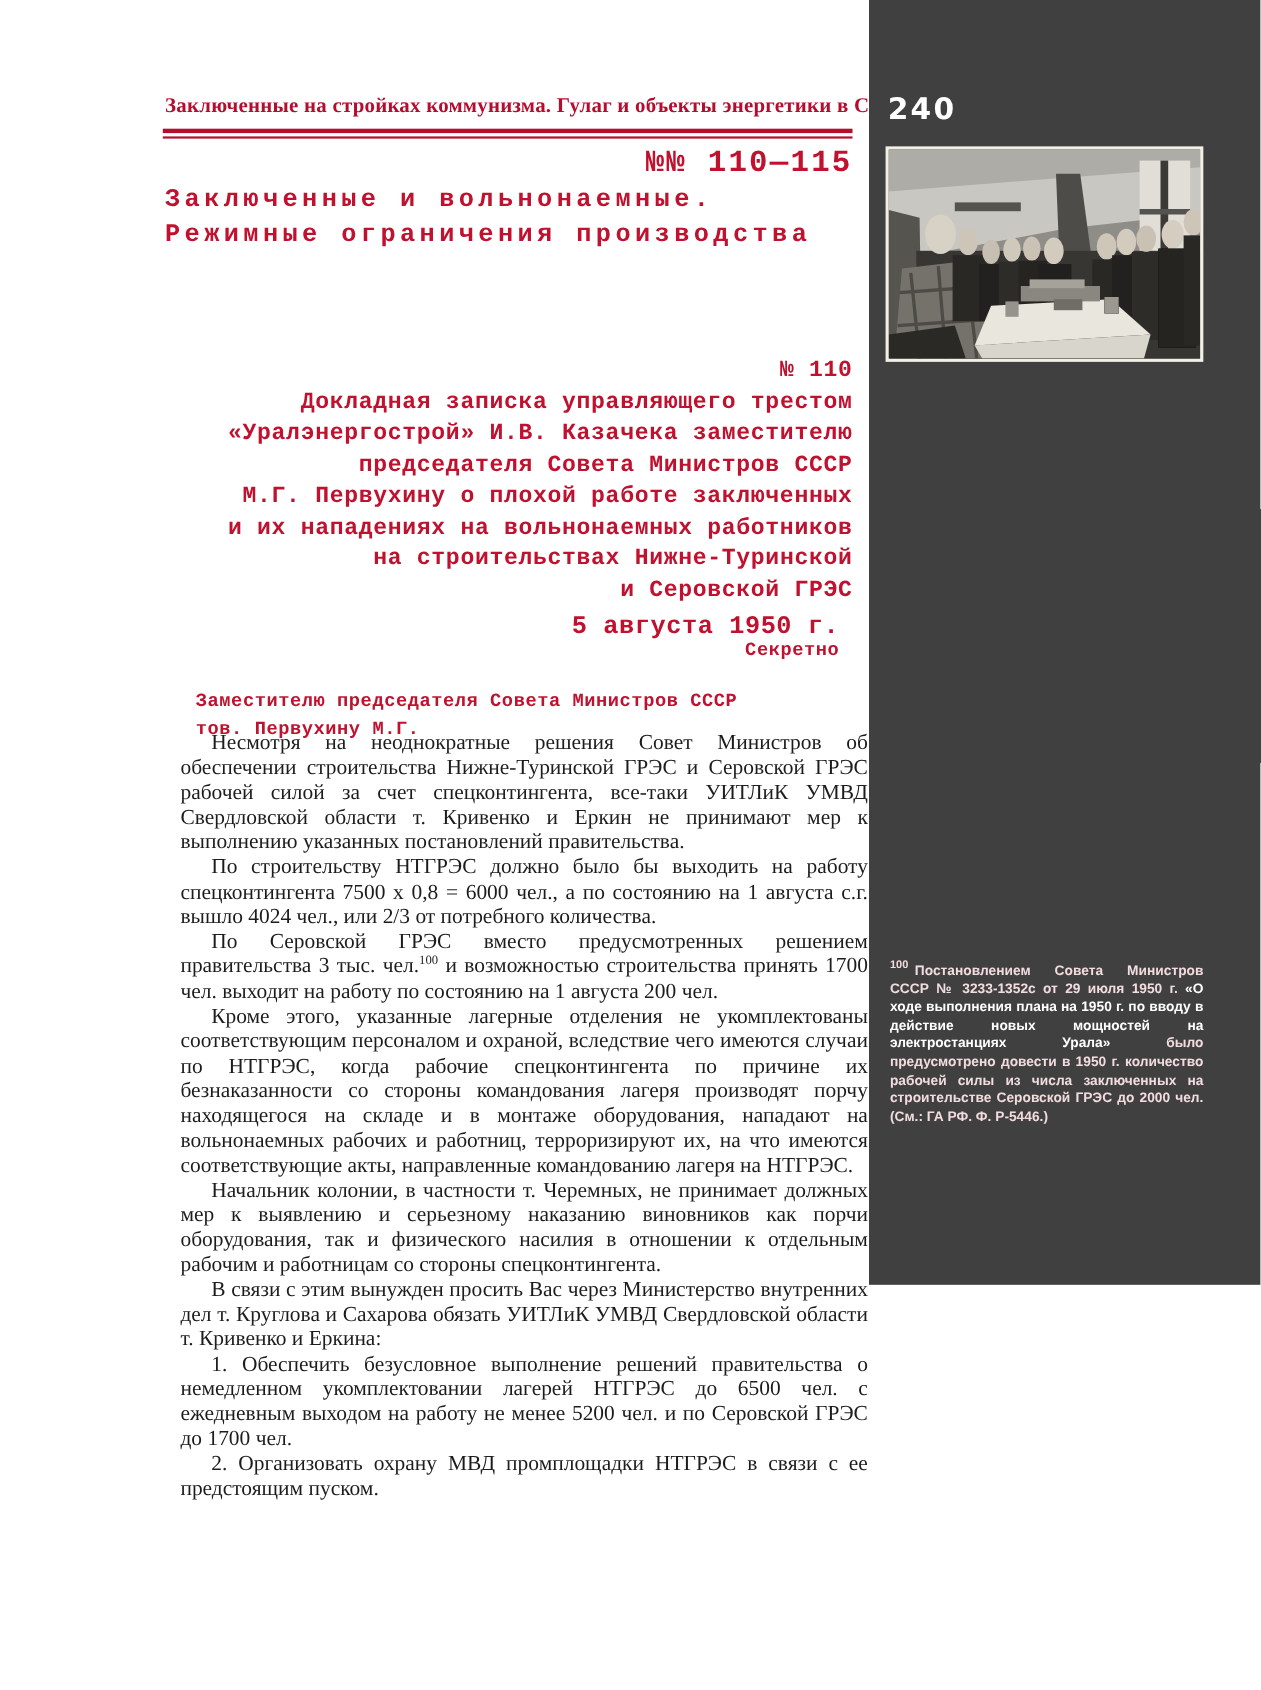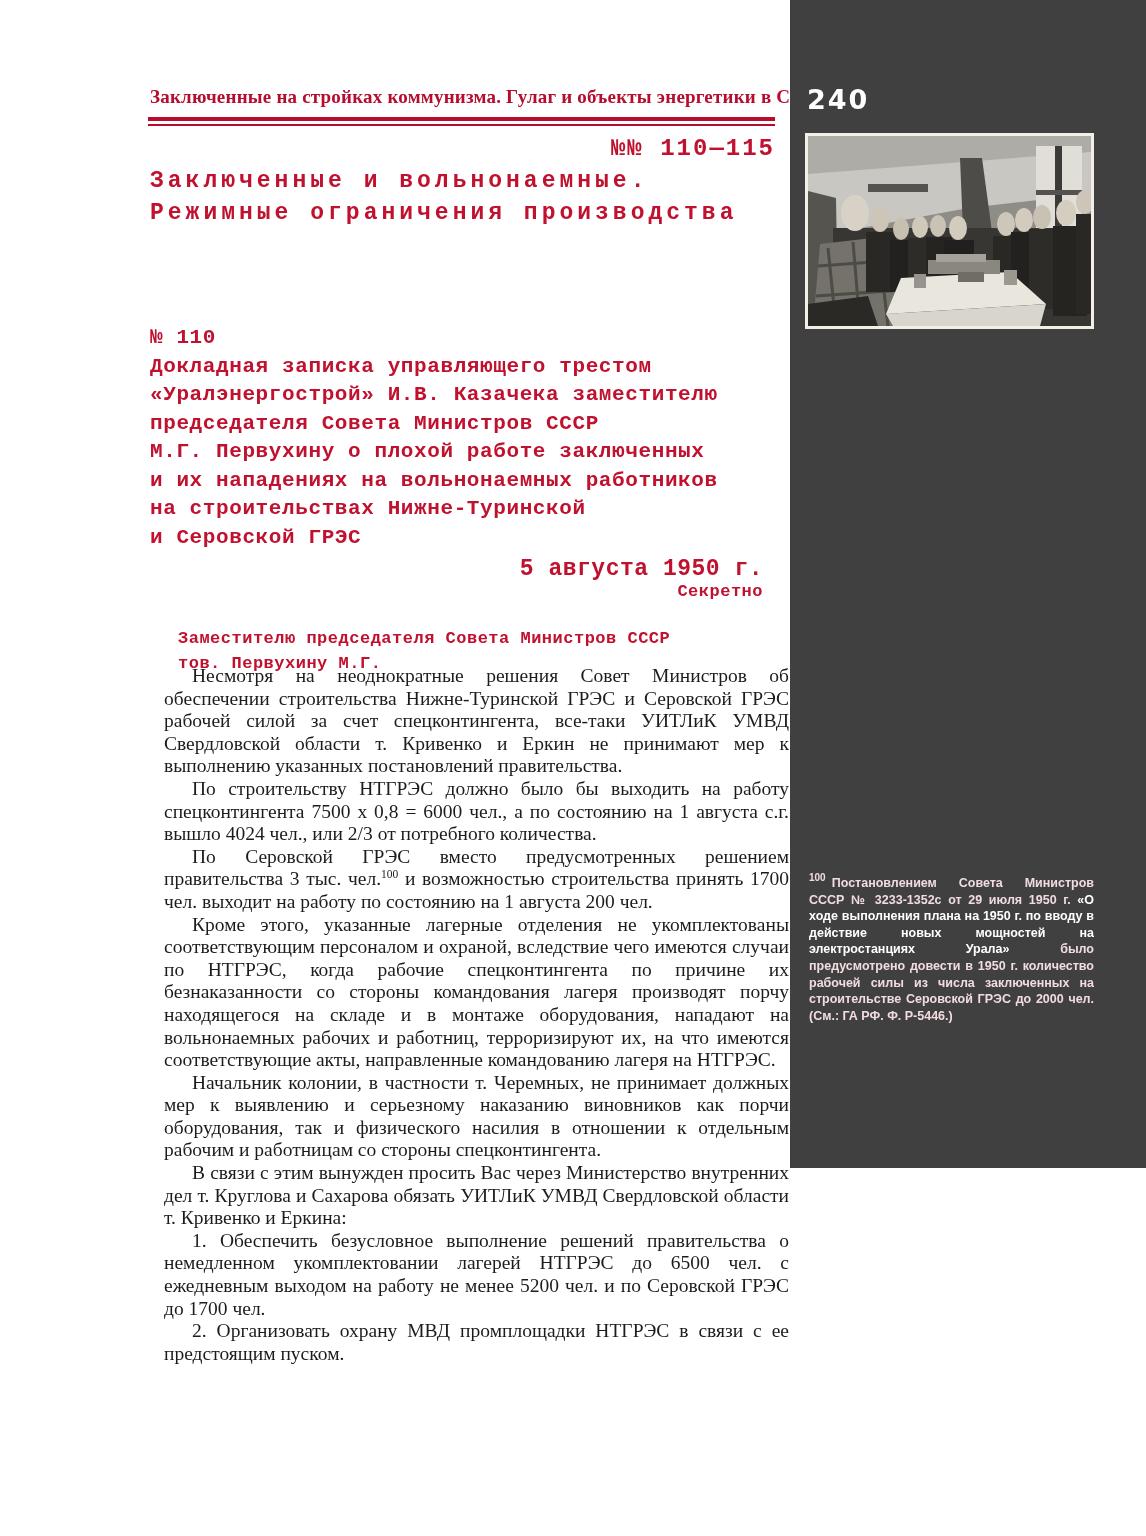--- a/index.html
+++ b/index.html
@@ -14,7 +14,7 @@
   .rule-thin{position:absolute;left:148px;top:124px;width:627px;height:2px;background:#b60c2e;}
   .mono{font-family:"Liberation Mono","DejaVu Sans Mono",monospace;font-weight:bold;color:#c0112f;}
   .section-title{position:absolute;left:150px;top:133px;width:625px;line-height:32px;}
-  .section-range{text-align:right;font-size:24px;letter-spacing:2px;}
+  .section-range{text-align:right;font-size:28px;letter-spacing:2px;}
   .section-line{text-align:left;font-size:23px;letter-spacing:4px;}
   .doc-heading{position:absolute;left:150px;top:324px;width:625px;
         text-align:left;font-size:21px;letter-spacing:0.6px;line-height:28.5px;}

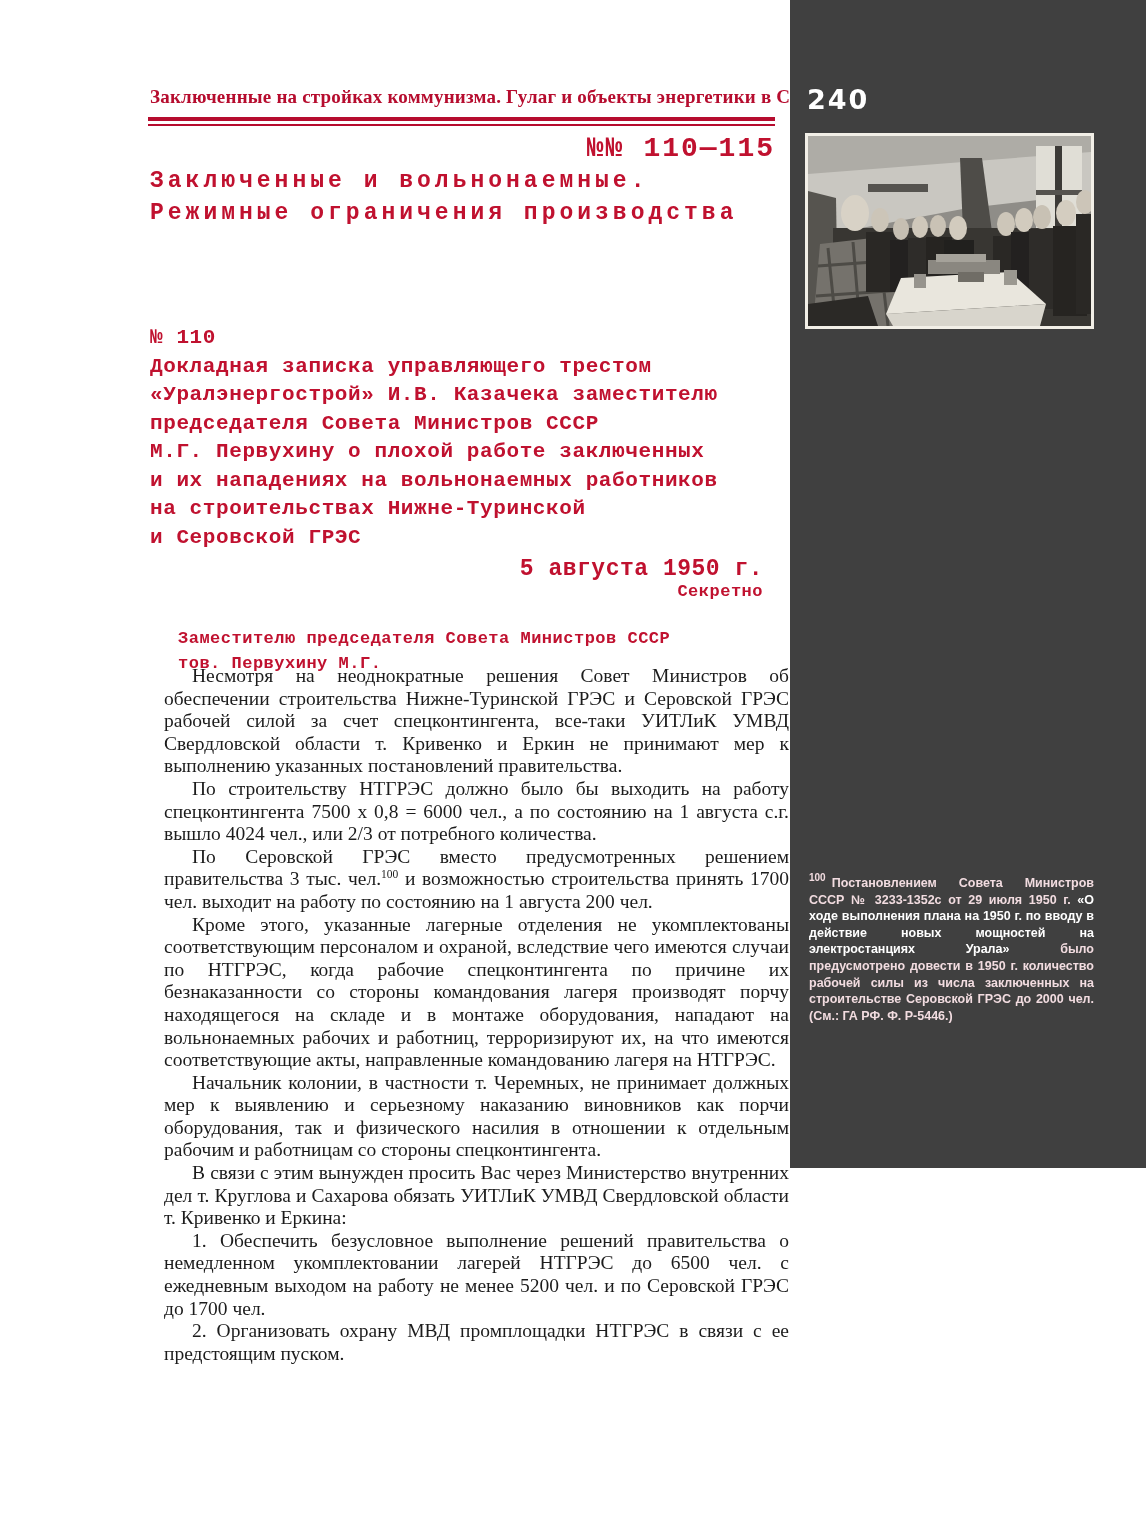--- a/index.html
+++ b/index.html
@@ -17,7 +17,7 @@
   .section-range{text-align:right;font-size:28px;letter-spacing:2px;}
   .section-line{text-align:left;font-size:23px;letter-spacing:4px;}
   .doc-heading{position:absolute;left:150px;top:324px;width:625px;
-        text-align:left;font-size:21px;letter-spacing:0.6px;line-height:28.5px;}
+        text-align:right;font-size:21px;letter-spacing:0.6px;line-height:28.5px;}
   .doc-date{position:absolute;left:150px;top:556px;width:613px;text-align:right;
         font-size:23px;letter-spacing:0.5px;}
   .doc-secret{position:absolute;left:150px;top:582px;width:613px;text-align:right;

